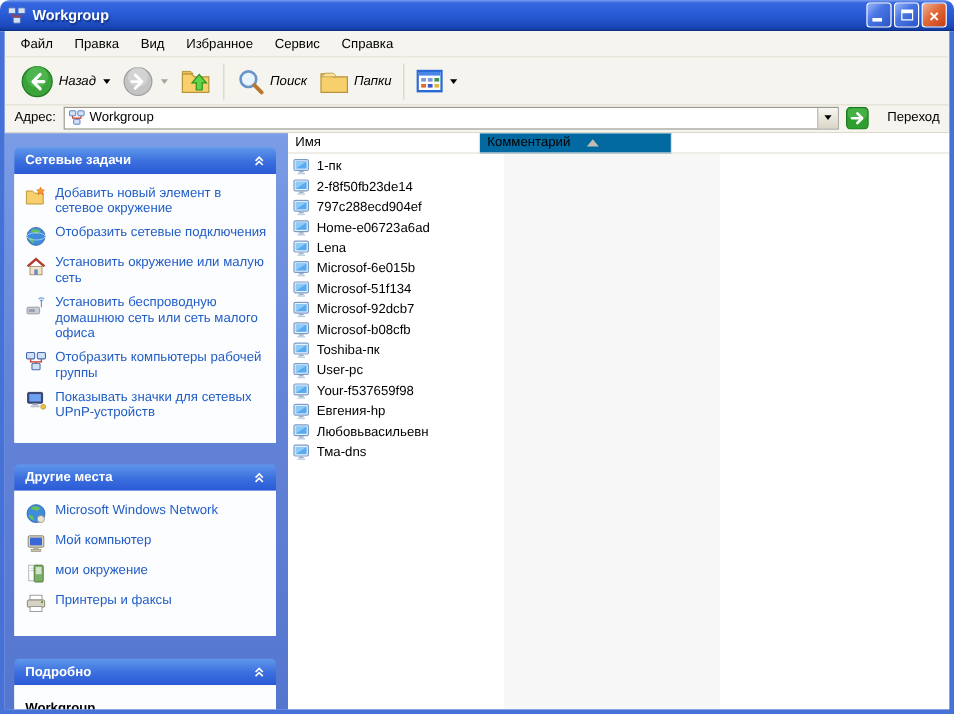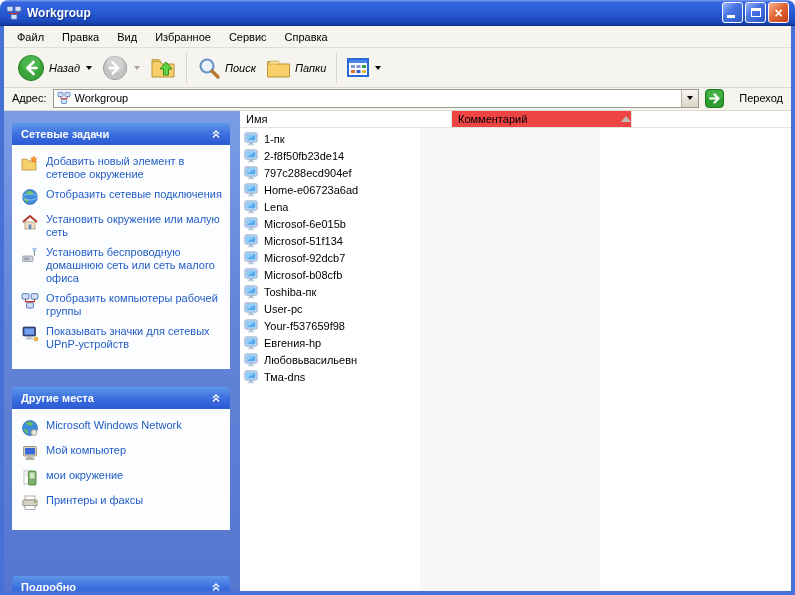--- a/index.html
+++ b/index.html
@@ -62,7 +62,7 @@
   .colshade { position:absolute; left:180px; top:17px; width:180px; bottom:0; background:#f7f7f7; }
   .listheader { position:relative; z-index:2; display:flex; height:17px; font-size:11px; color:#000; background:#fff; }
   .hcell { display:flex; align-items:center; padding-left:6px; border-right:1px solid #e4e2d8; border-bottom:1px solid #e4e2d8; }
-  .hcell.name { width:212px; }
+  .hcell.name { width:160px; }
   .hcell.comment { width:180px; background:#ef4444;justify-content:space-between; }
   .hcell.rest { flex:1; border-right:none; }
   .sort-arrow { width:0; height:0; border-left:5px solid transparent; border-right:5px solid transparent; border-bottom:6px solid #c0beb4; margin-left:14px; }

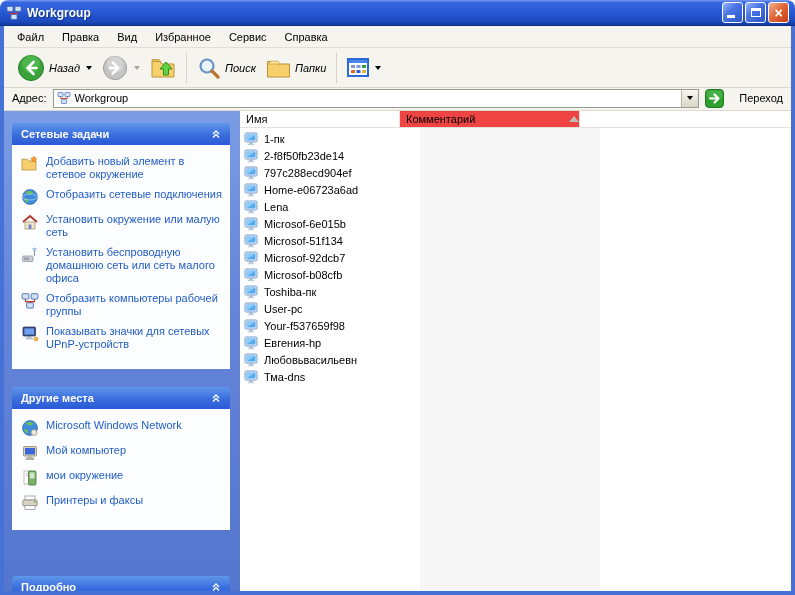--- a/index.html
+++ b/index.html
@@ -63,7 +63,7 @@
   .listheader { position:relative; z-index:2; display:flex; height:17px; font-size:11px; color:#000; background:#fff; }
   .hcell { display:flex; align-items:center; padding-left:6px; border-right:1px solid #e4e2d8; border-bottom:1px solid #e4e2d8; }
   .hcell.name { width:160px; }
-  .hcell.comment { width:180px; background:#ef4444;justify-content:space-between; }
+  .hcell.comment { width:160px; background:#0369a1; }
   .hcell.rest { flex:1; border-right:none; }
   .sort-arrow { width:0; height:0; border-left:5px solid transparent; border-right:5px solid transparent; border-bottom:6px solid #c0beb4; margin-left:14px; }
   .filelist { position:relative; z-index:1; list-style:none; padding-top:2px; }

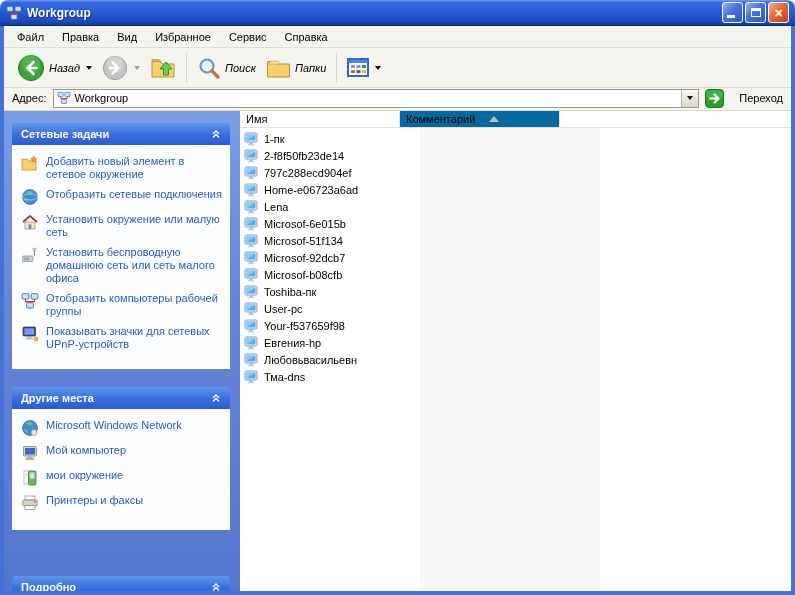--- a/index.html
+++ b/index.html
@@ -55,7 +55,7 @@
   .task-item { display:flex; gap:7px; align-items:flex-start; color:#215dc6; font-size:11px; line-height:13px; cursor:pointer; }
   .task-item .ico { flex:0 0 18px; height:18px; }
   .detail-bd { background:#fcfdfe; border:1px solid #fff; padding:12px 8px 14px; font-size:11px; font-weight:bold; color:#000; }
-  .mb30 { margin-bottom:46px; }
+  .mb30 { margin-bottom:19px; }
 
   
   .main { flex:1; background:#fff; position:relative; overflow:hidden; }

